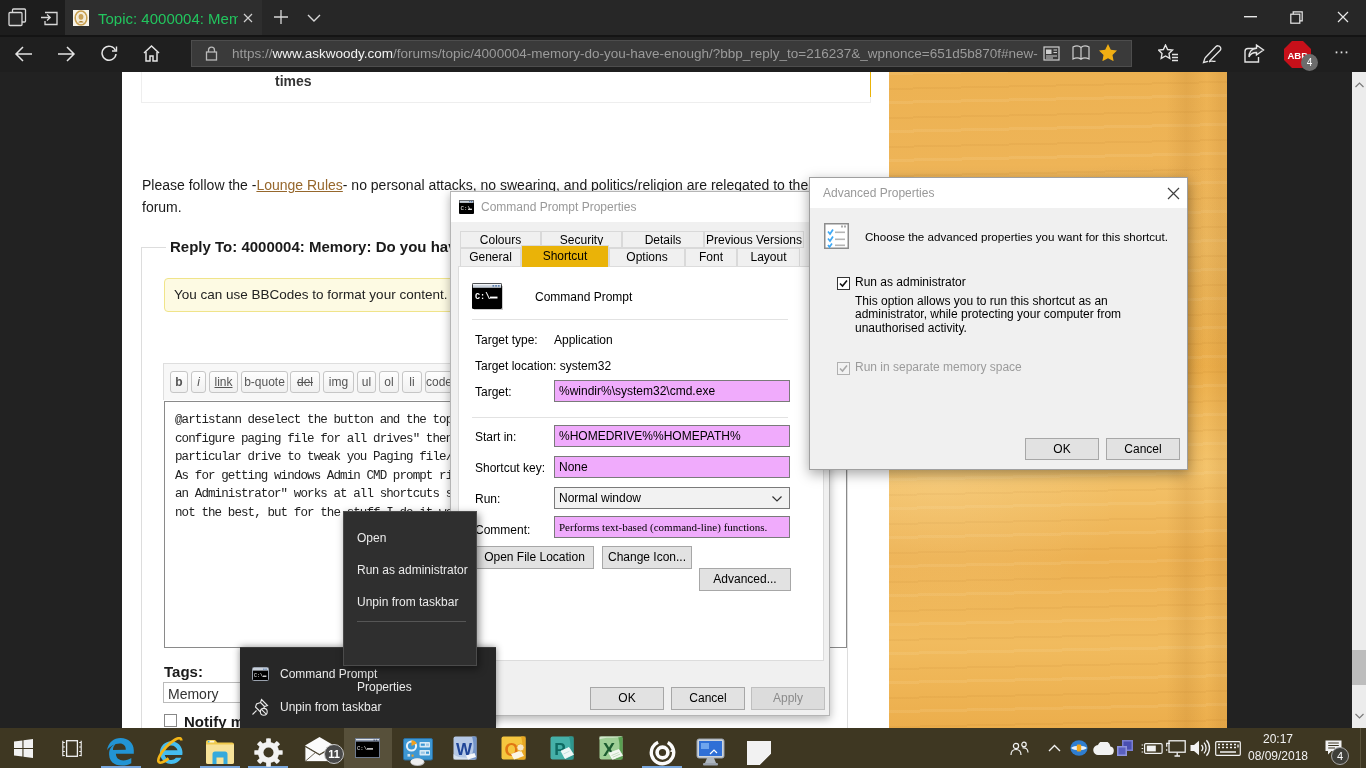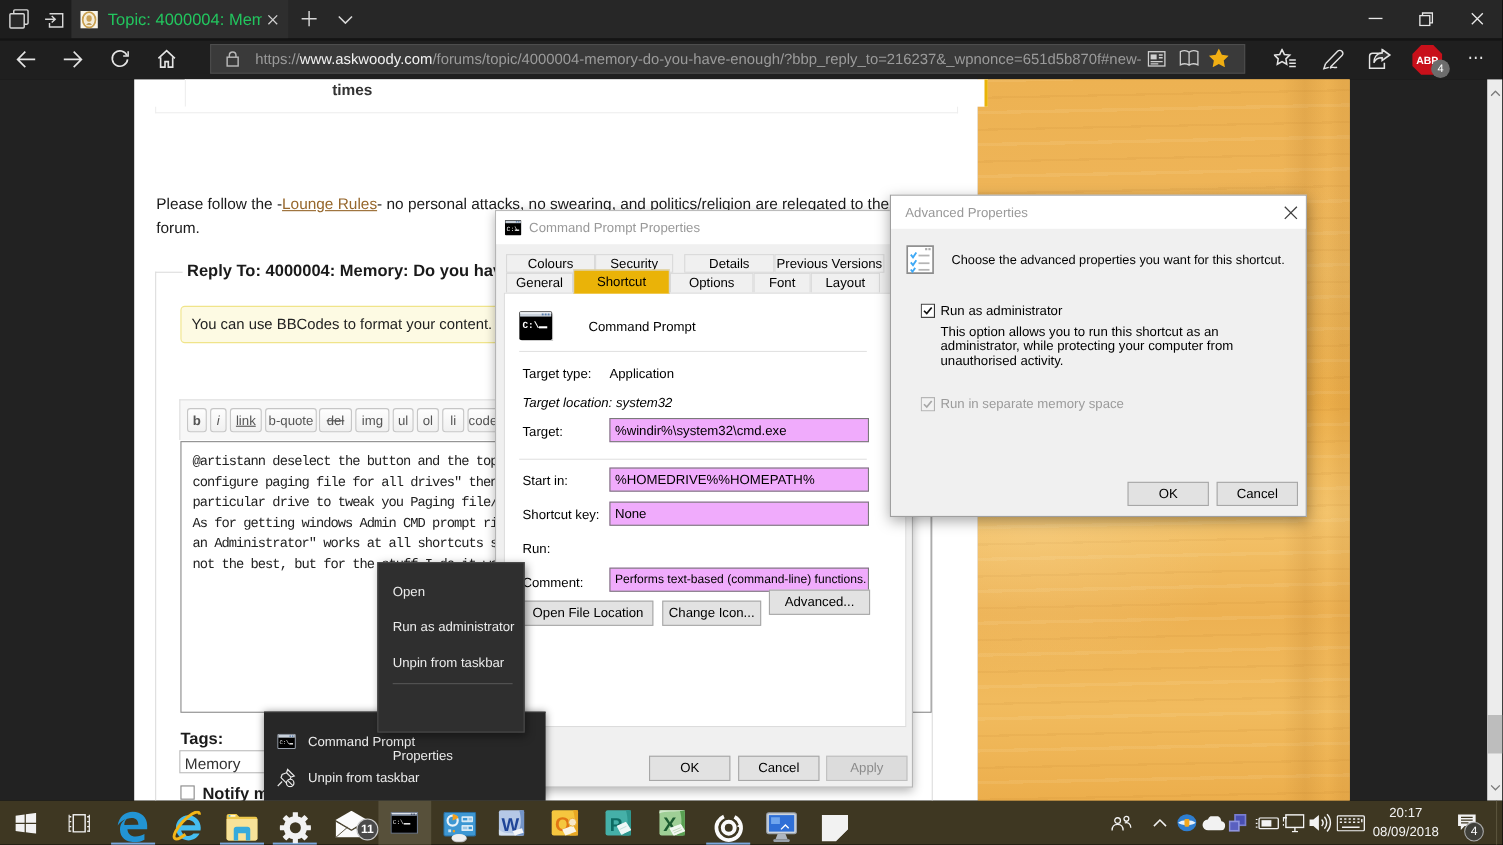--- a/index.html
+++ b/index.html
@@ -31,7 +31,7 @@
 }
 
 .trow { left:141px; width:730px; }
-#row-times { top:0px; height:25px; background:#fff; border-left:1px solid #eee; border-right:3px solid #eab308;margin-left:27px; }
+#row-times { top:0px; height:25px; background:#fff; border-left:1px solid #eee; border-right:1px solid #eab308; }
 #row-sep { top:25px; height:6px; background:#fff; border-bottom:1px solid #eee; border-left:1px solid #eee; border-right:1px solid #eee;}
 #row-author { top:31px; height:34px; background:#f5f5f5; border:1px solid #eee; }
 .pbold { font-weight:bold; color:#333; font-size:14px; }

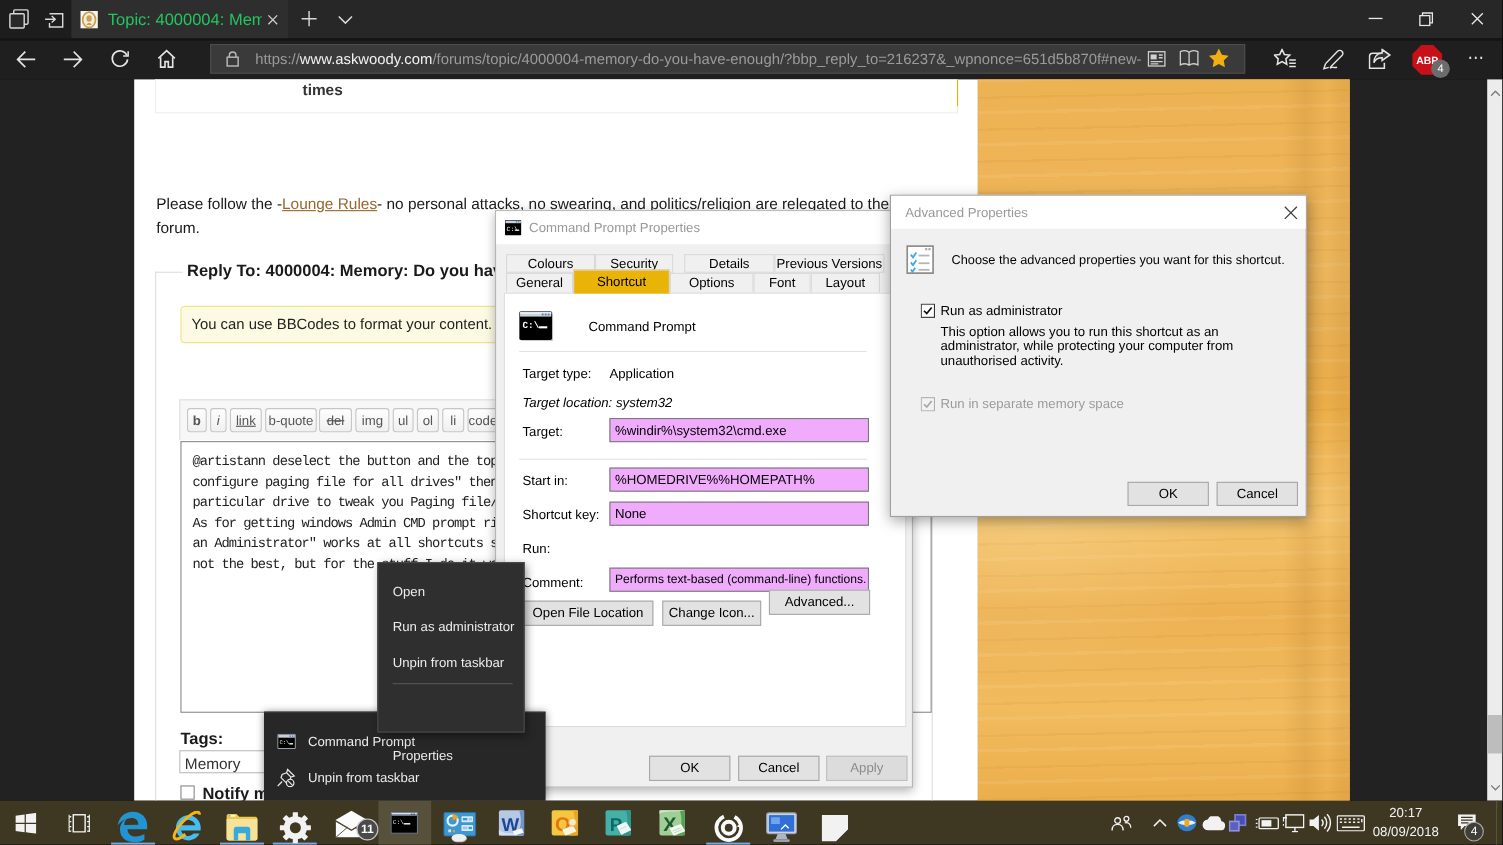--- a/index.html
+++ b/index.html
@@ -223,7 +223,7 @@
 
   <div class="abs" style="left:9px;top:39px;width:344px;height:17px;"></div>
   <div class="tabu" style="left:9px;top:39px;width:81px;">Colours</div>
-  <div class="tabu" style="left:90px;top:39px;width:71px;">Security</div>
+  <div class="tabu" style="left:90px;top:39px;width:81px;">Security</div>
   <div class="tabu" style="left:171px;top:39px;width:82px;">Details</div>
   <div class="tabu" style="left:253px;top:39px;width:100px;">Previous Versions</div>
   <div class="tabu" style="left:9px;top:56px;width:61px;height:19px;">General</div>

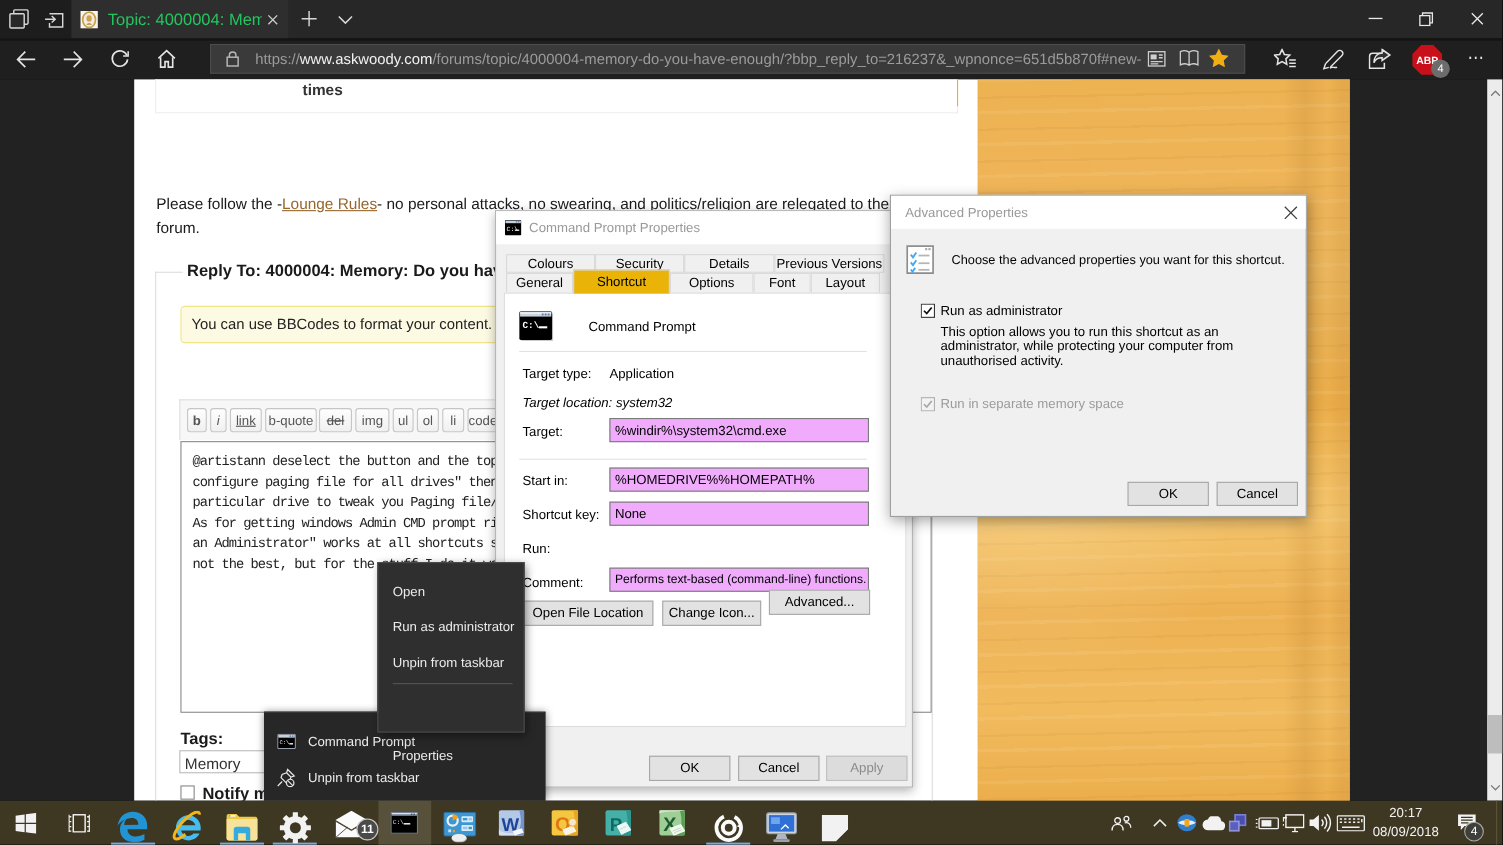--- a/index.html
+++ b/index.html
@@ -249,7 +249,7 @@
   <div class="abs" style="left:21px;top:127px;width:316px;height:1px;background:#e2e2e2;"></div>
   <div class="w-label" style="left:24px;top:141px;">Target type:</div>
   <div class="w-label" style="left:103px;top:141px;">Application</div>
-  <div class="w-label" style="left:24px;top:167px;font-style:italic;">Target location: system32</div>
+  <div class="w-label" style="left:24px;top:167px;">Target location: system32</div>
   <div class="w-label" style="left:24px;top:193px;">Target:</div>
   <div class="w-edit" style="left:103px;top:188px;width:236px;">%windir%\system32\cmd.exe</div>
   <div class="abs" style="left:21px;top:225px;width:316px;height:1px;background:#e2e2e2;"></div>

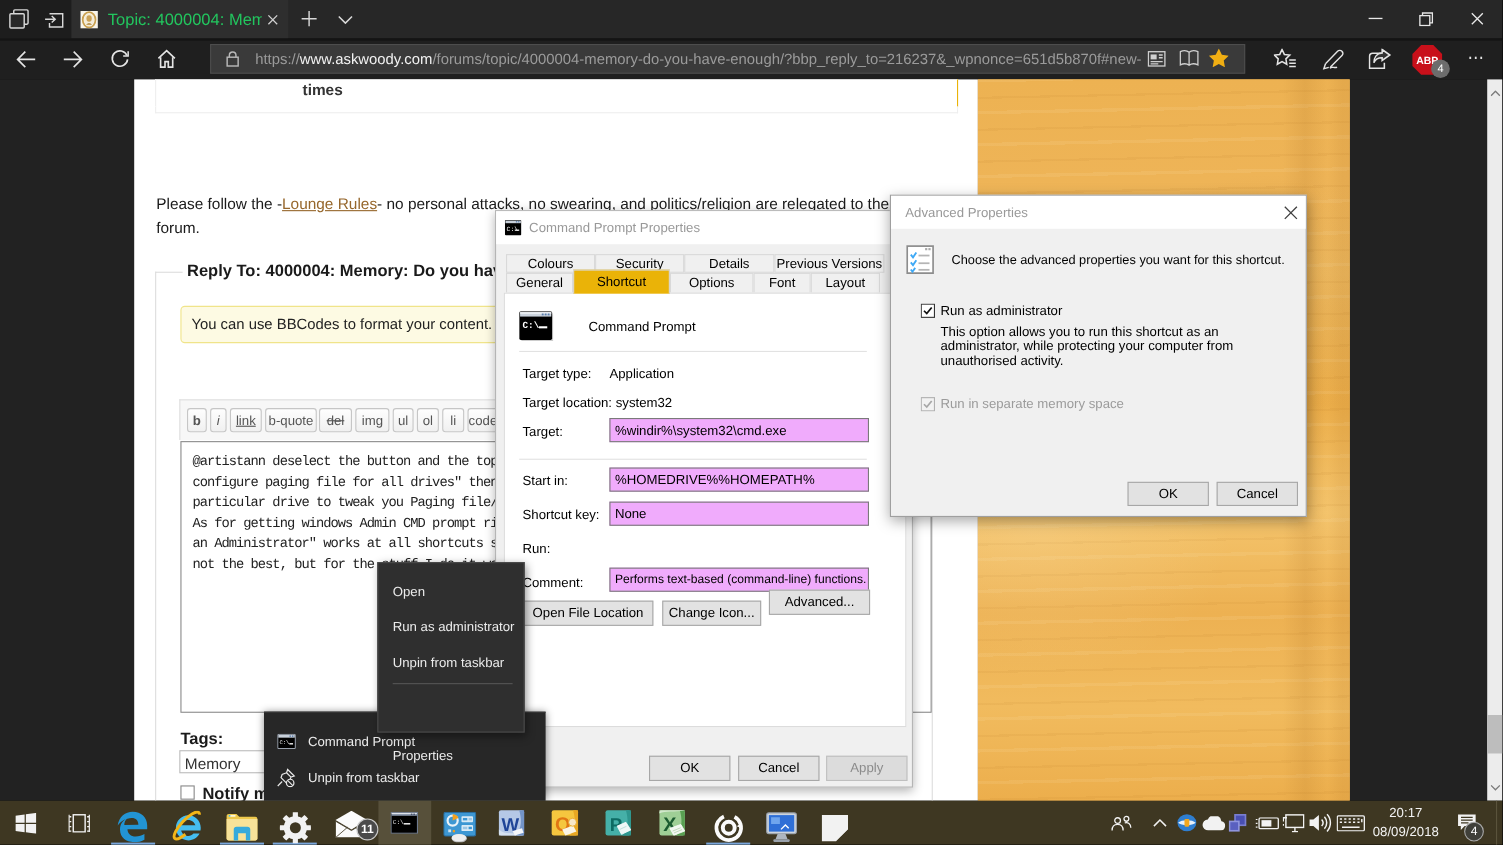--- a/index.html
+++ b/index.html
@@ -258,6 +258,11 @@
   <div class="w-label" style="left:24px;top:269px;">Shortcut key:</div>
   <div class="w-edit" style="left:103px;top:264px;width:236px;">None</div>
   <div class="w-label" style="left:24px;top:300px;">Run:</div>
+  <div class="w-edit" style="left:103px;top:295px;width:236px;background:#f2f2f2;">Normal window
+    <svg style="position:absolute;right:7px;top:8px;" width="10" height="6" viewBox="0 0 10 6" fill="none" stroke="#333" stroke-width="1.2">
+        <path d="M0.5 0.5 L5 5 L9.5 0.5"></path>
+      </svg>
+  </div>
   <div class="w-label" style="left:24px;top:331px;">Comment:</div>
   <div class="w-edit" style="left:103px;top:324px;width:236px;font-size:11px;">Performs text-based (command-line) functions.</div>
   <div class="w-btn" style="left:24px;top:354px;width:119px;height:23px;line-height:21px;">Open File Location</div>

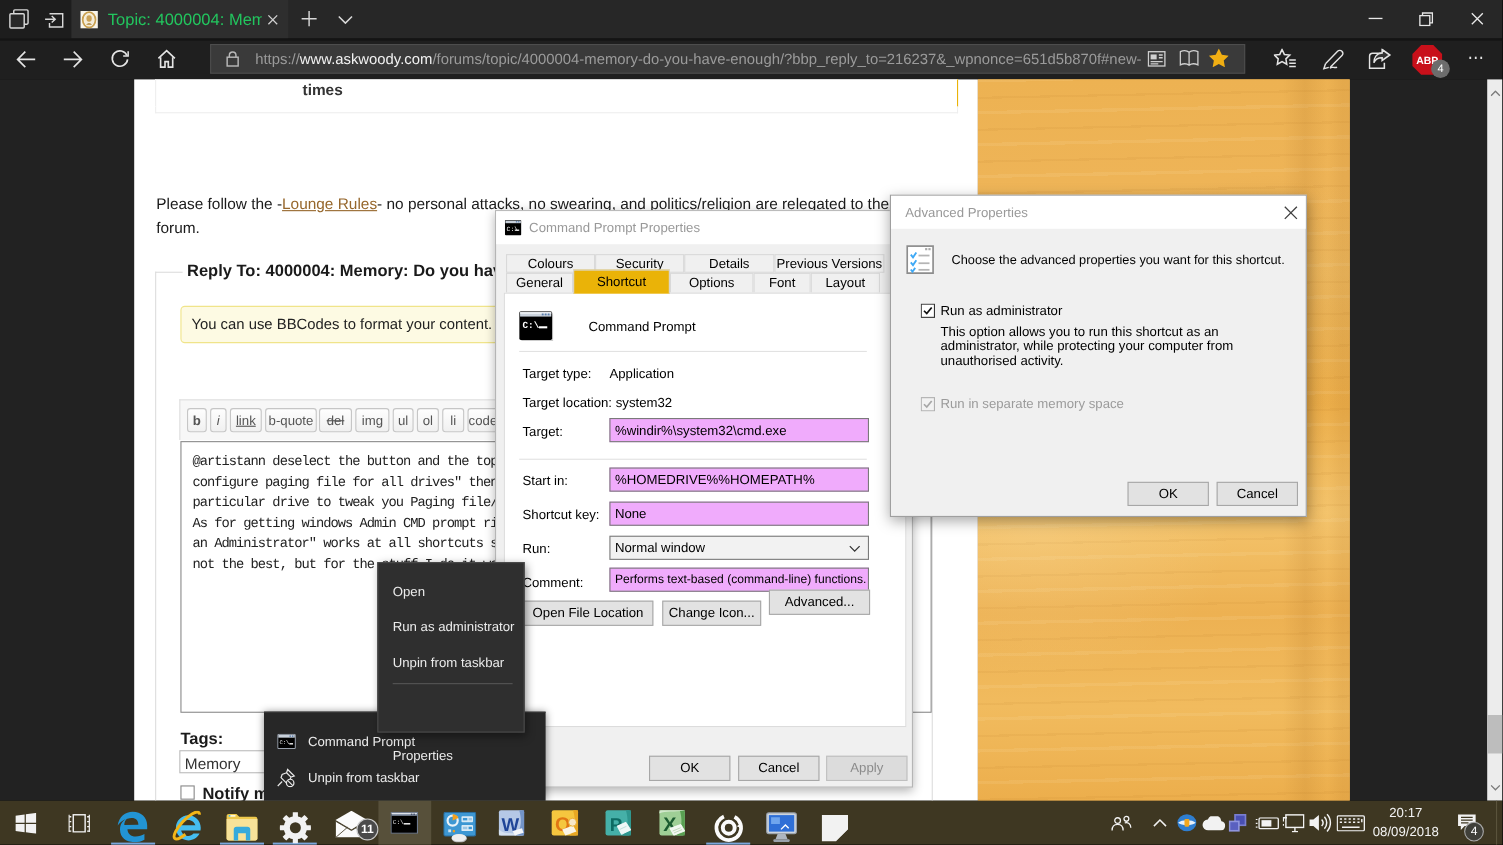--- a/index.html
+++ b/index.html
@@ -264,7 +264,7 @@
       </svg>
   </div>
   <div class="w-label" style="left:24px;top:331px;">Comment:</div>
-  <div class="w-edit" style="left:103px;top:324px;width:236px;font-size:11px;">Performs text-based (command-line) functions.</div>
+  <div class="w-edit" style="left:103px;top:324px;width:236px;font-size:11px;font-family:Liberation Serif, serif;">Performs text-based (command-line) functions.</div>
   <div class="w-btn" style="left:24px;top:354px;width:119px;height:23px;line-height:21px;">Open File Location</div>
   <div class="w-btn" style="left:151px;top:354px;width:90px;height:23px;line-height:21px;">Change Icon...</div>
   <div class="w-btn" style="left:248px;top:344px;width:92px;height:23px;line-height:21px;">Advanced...</div>

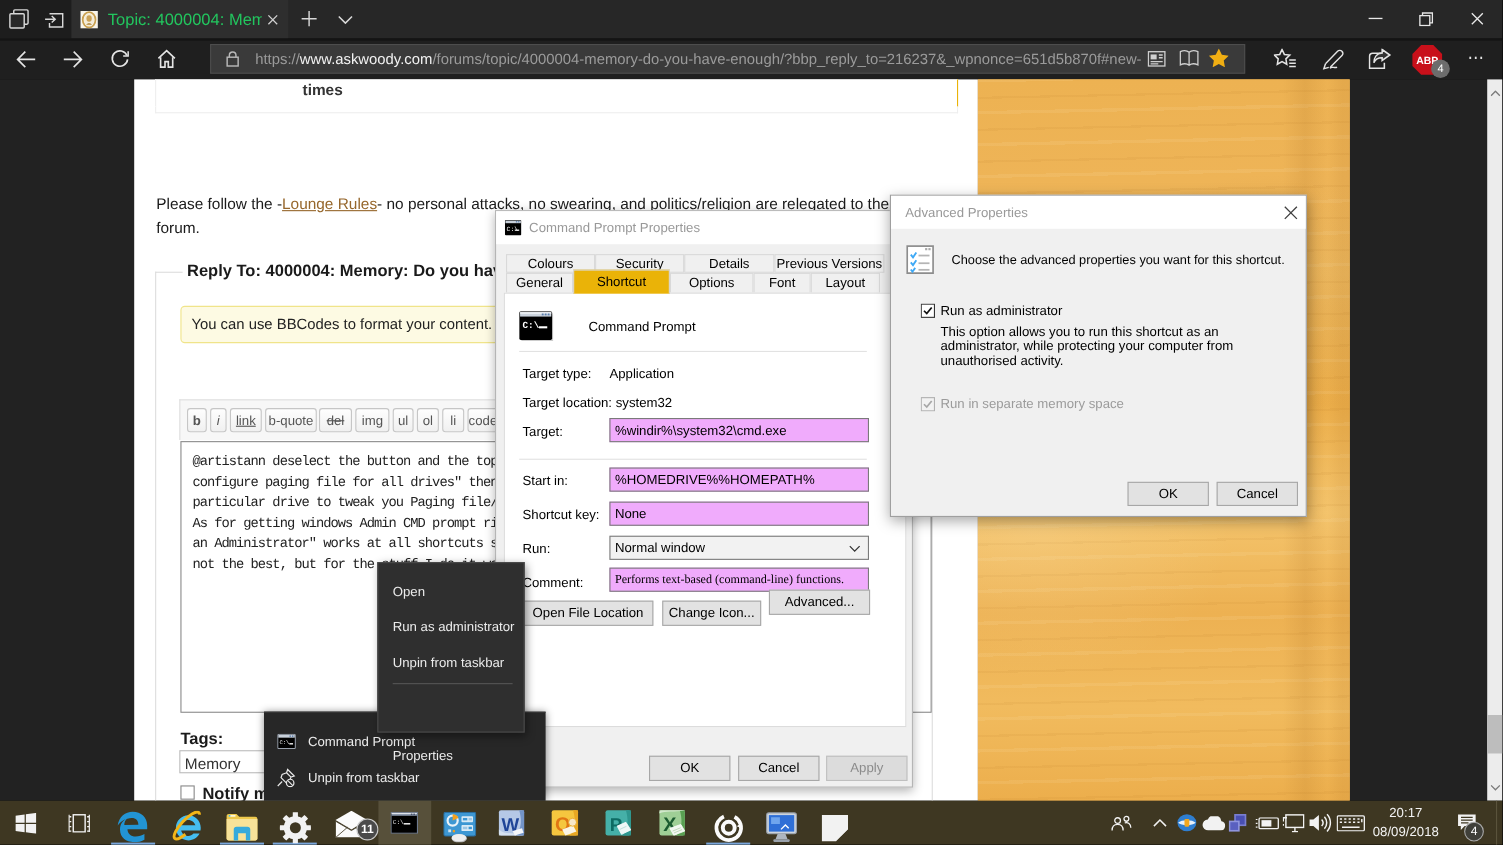--- a/index.html
+++ b/index.html
@@ -267,7 +267,7 @@
   <div class="w-edit" style="left:103px;top:324px;width:236px;font-size:11px;font-family:Liberation Serif, serif;">Performs text-based (command-line) functions.</div>
   <div class="w-btn" style="left:24px;top:354px;width:119px;height:23px;line-height:21px;">Open File Location</div>
   <div class="w-btn" style="left:151px;top:354px;width:90px;height:23px;line-height:21px;">Change Icon...</div>
-  <div class="w-btn" style="left:248px;top:344px;width:92px;height:23px;line-height:21px;">Advanced...</div>
+  <div class="w-btn" style="left:248px;top:376px;width:92px;height:23px;line-height:21px;">Advanced...</div>
 
   <div class="w-btn" style="left:139px;top:495px;width:74px;height:23px;line-height:21px;">OK</div>
   <div class="w-btn" style="left:220px;top:495px;width:74px;height:23px;line-height:21px;">Cancel</div>

